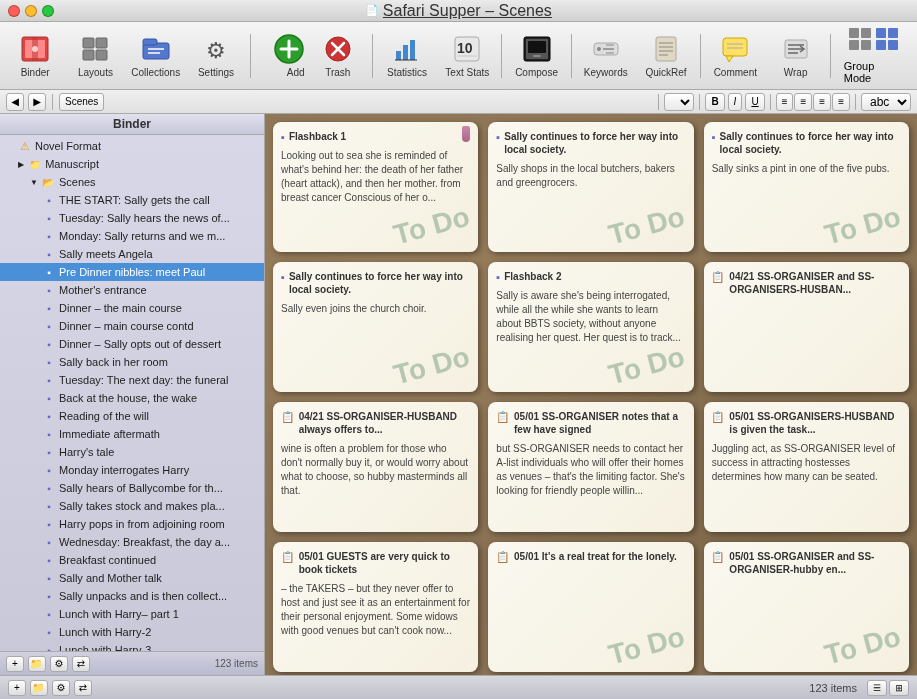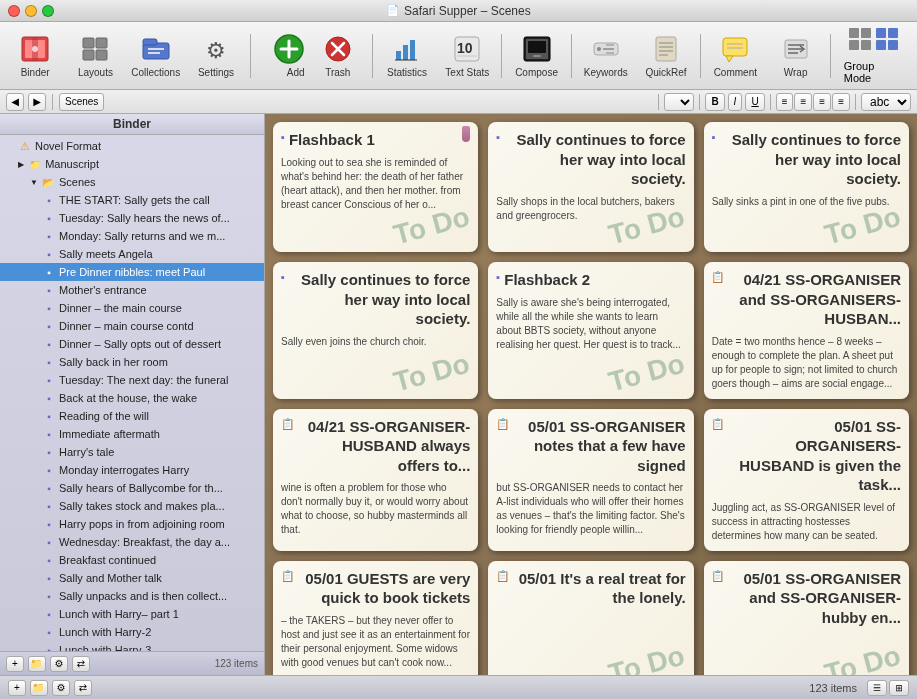--- a/index.html
+++ b/index.html
@@ -30,7 +30,7 @@
     .tb-btn.close { background: #ff5f57; }
     .tb-btn.min { background: #febc2e; }
     .tb-btn.max { background: #28c840; }
-    .title-bar-text { font-size: 12px; color: #333; font-weight: 500; }
+    .title-bar-text { font-size: 16px; color: #333; font-weight: 500; text-decoration: underline; }
     .title-icon { margin-right: 4px; }
 
     

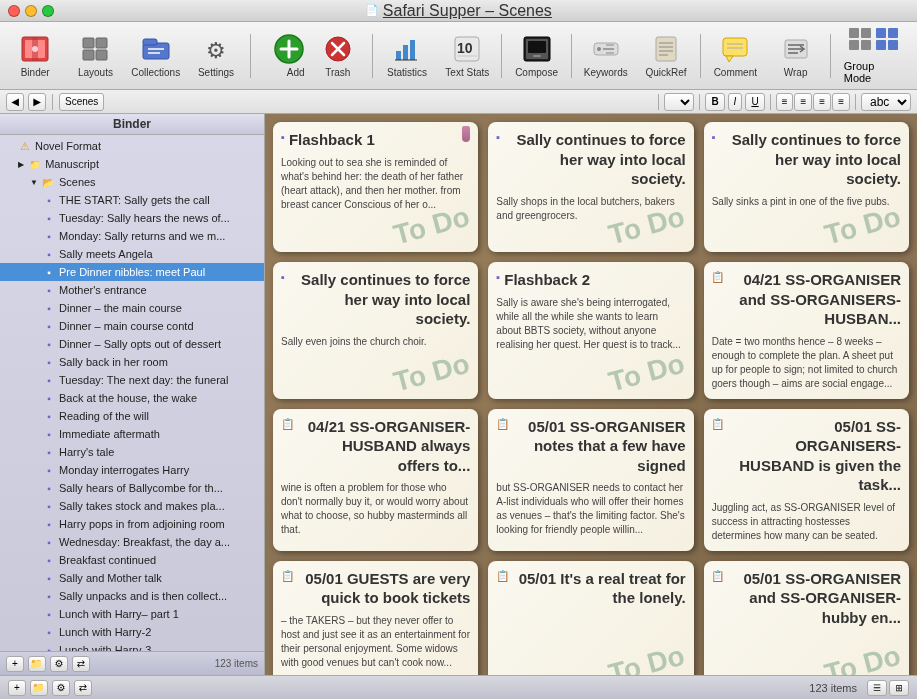--- a/index.html
+++ b/index.html
@@ -228,11 +228,10 @@
       margin-top: 1px;
     }
     .card-title {
-      font-size: 15px;
+      font-size: 10px;
       font-weight: bold;
       color: #333;
       line-height: 1.3;
-      text-align: right;
     }
     .card-body {
       font-size: 10px;

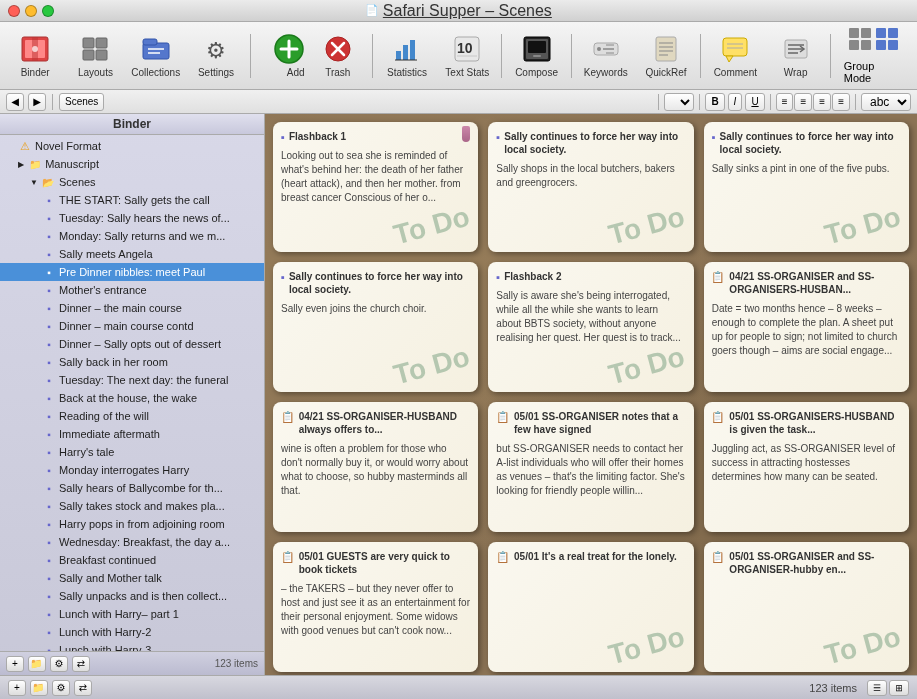--- a/index.html
+++ b/index.html
@@ -691,7 +691,6 @@
           <span class="card-icon">📋</span>
           <span class="card-title">04/21 SS-ORGANISER and SS-ORGANISERS-HUSBAN...</span>
         </div>
-        <div class="card-body">Date = two months hence – 8 weeks – enough to complete the plan. A sheet put up for people to sign; not limited to church goers though – aims are social engage...</div>
       </div>
 
       <div class="card">

